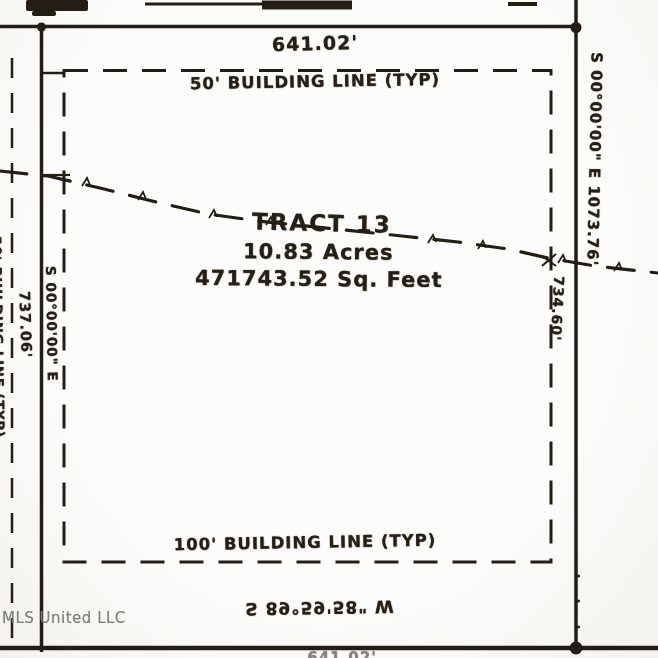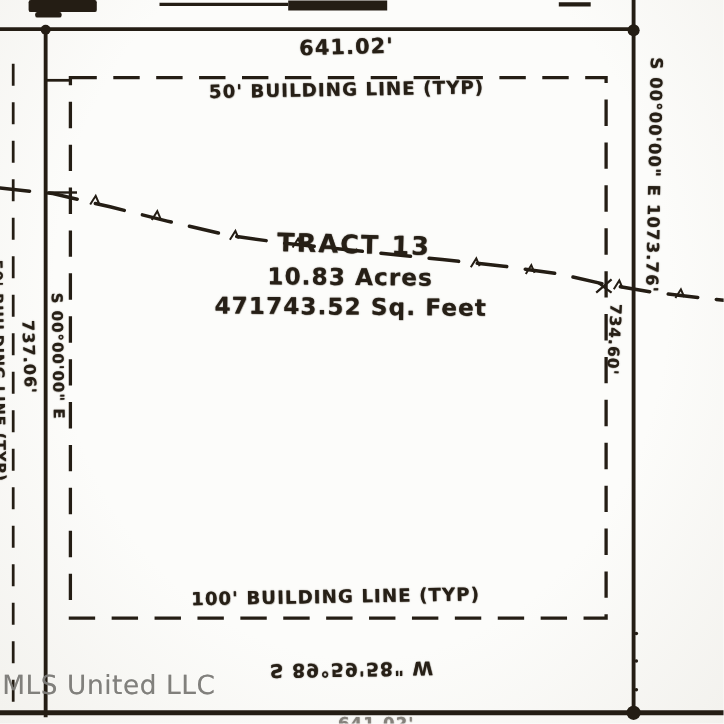--- a/index.html
+++ b/index.html
@@ -82,7 +82,7 @@
   <div class="lbl center" style="left:225px;top:598px;width:190px;font-size:17px;transform:scaleY(-1) rotate(1deg);">S 89°59'58" W</div>
   <div class="lbl center" style="left:292px;top:651px;width:100px;font-size:15px;opacity:.55;">641.02'</div>
 
-  <div class="watermark" style="left:2px;top:609px;font-size:24px;">MLS United LLC</div>
+  <div class="watermark" style="left:2px;top:609px;font-size:15px;">MLS United LLC</div>
 
 </div>
 

